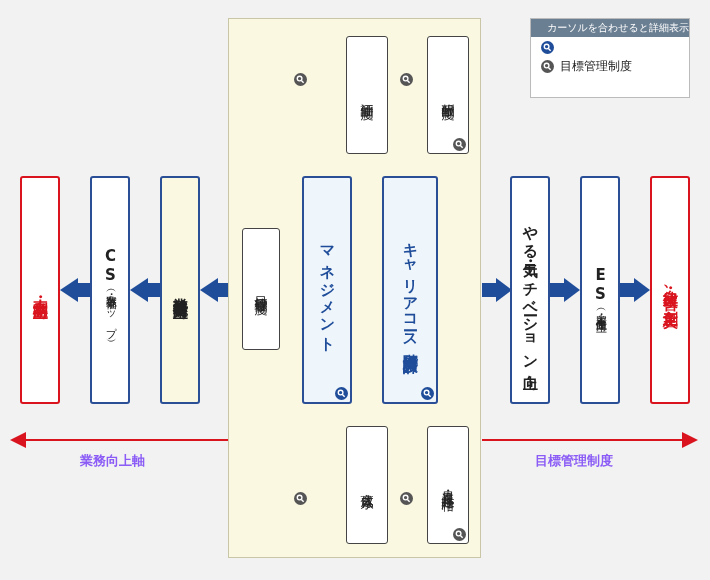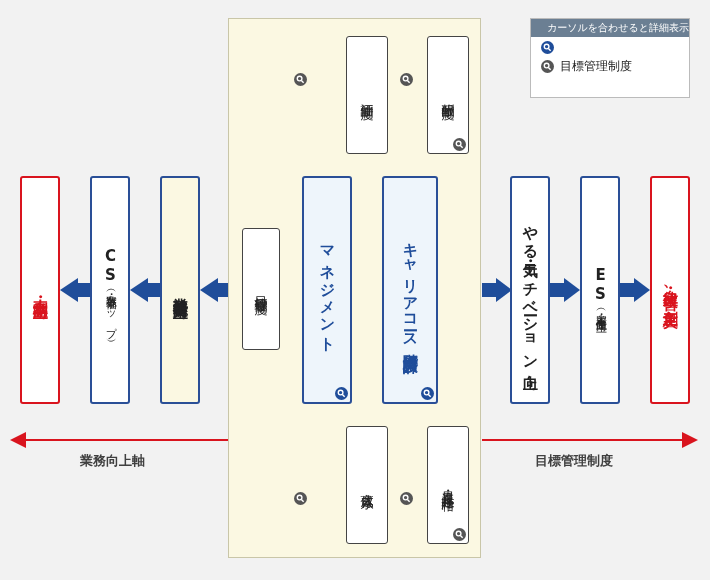--- a/index.html
+++ b/index.html
@@ -51,7 +51,7 @@
   .legend-item .mag { position: static; margin-right: 6px; }
   .legend-item.blue-text { color: #1f4d9a; font-weight: bold; }
   .axis-label {
-    position: absolute; font-size: 13px; font-weight: bold; color: #404040;
+    position: absolute; font-size: 13px; font-weight: bold; color: #8b5cf6;
   }
   svg.lines { position: absolute; left: 0; top: 0; }
 </style>

